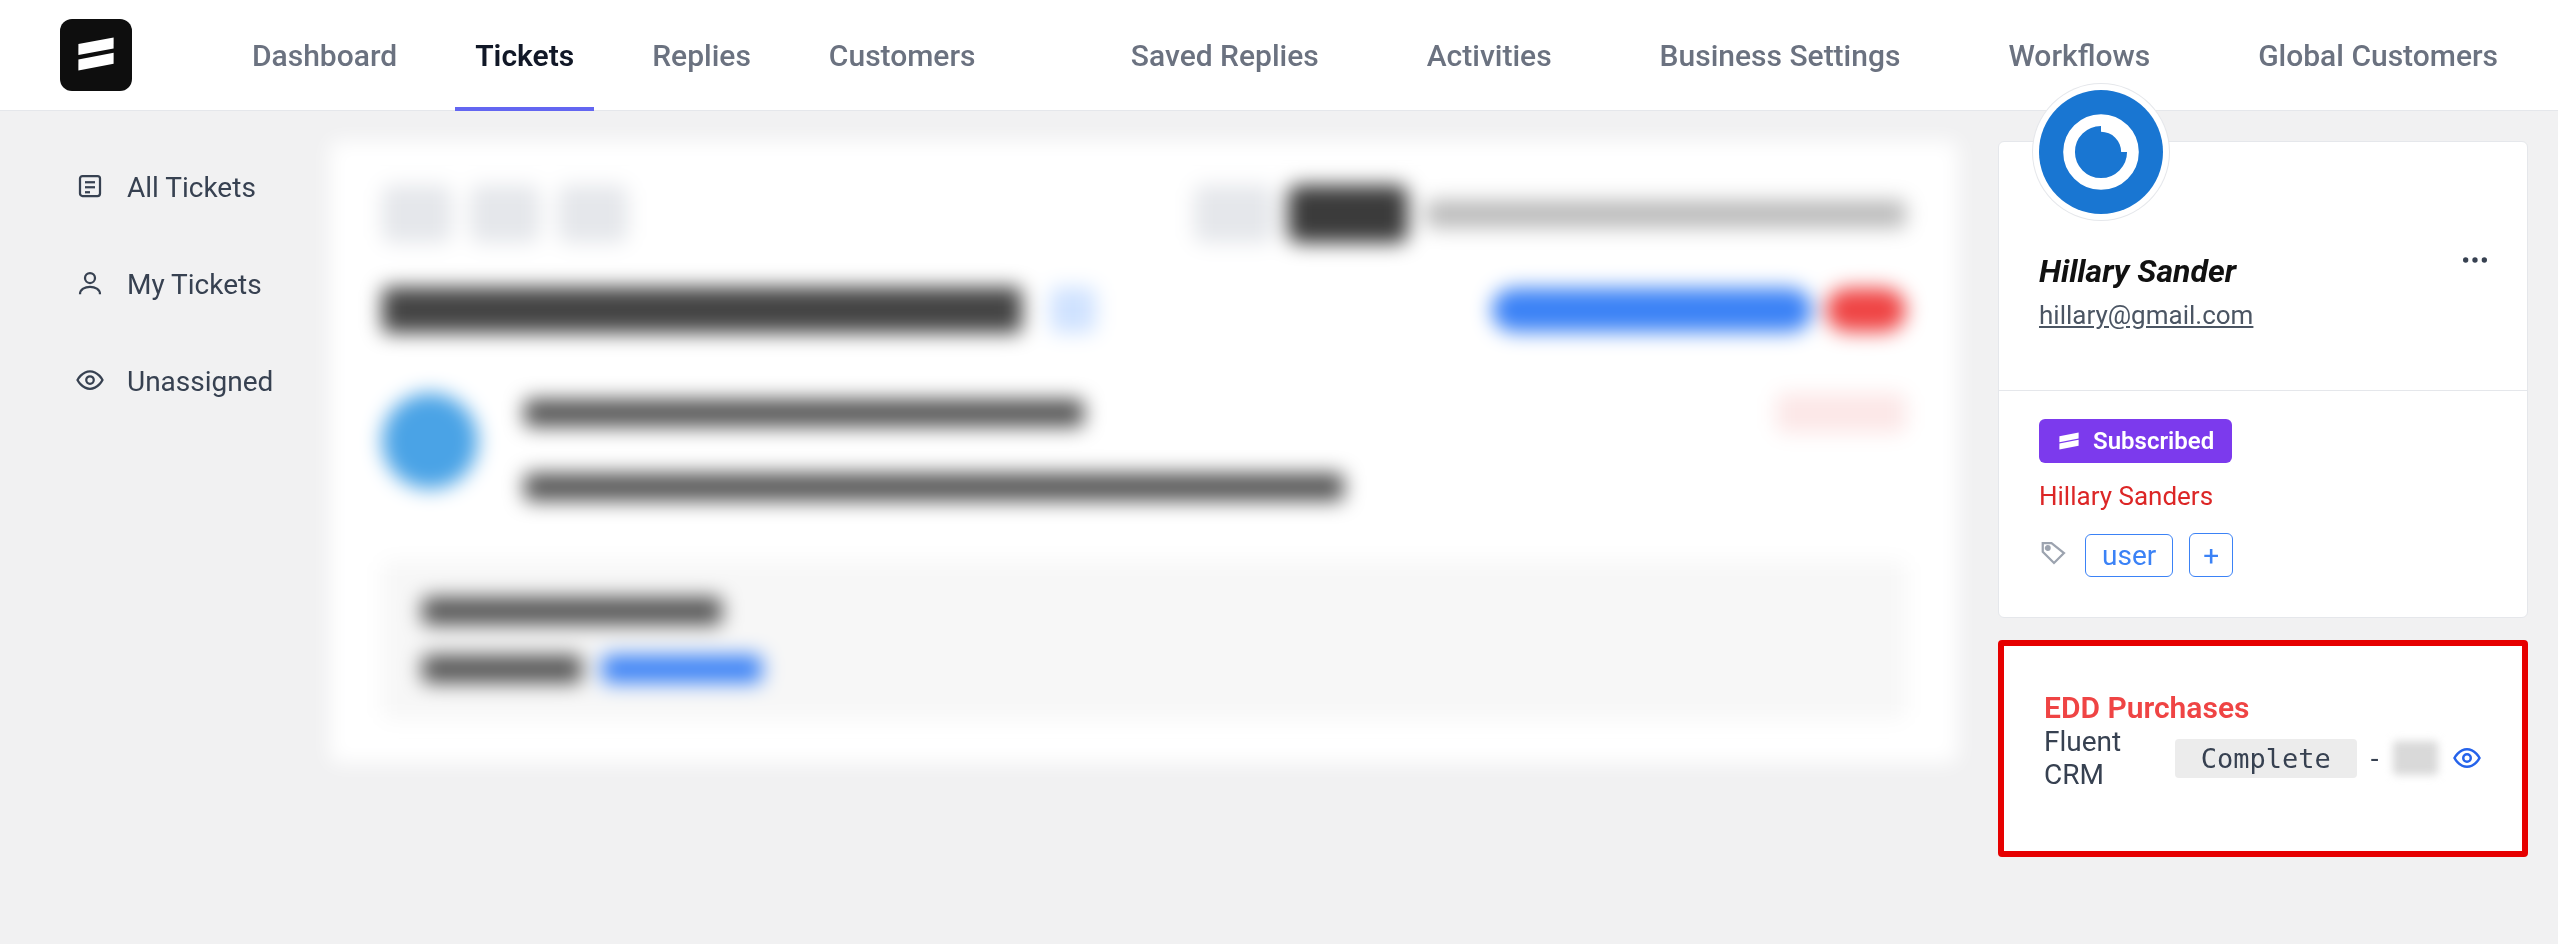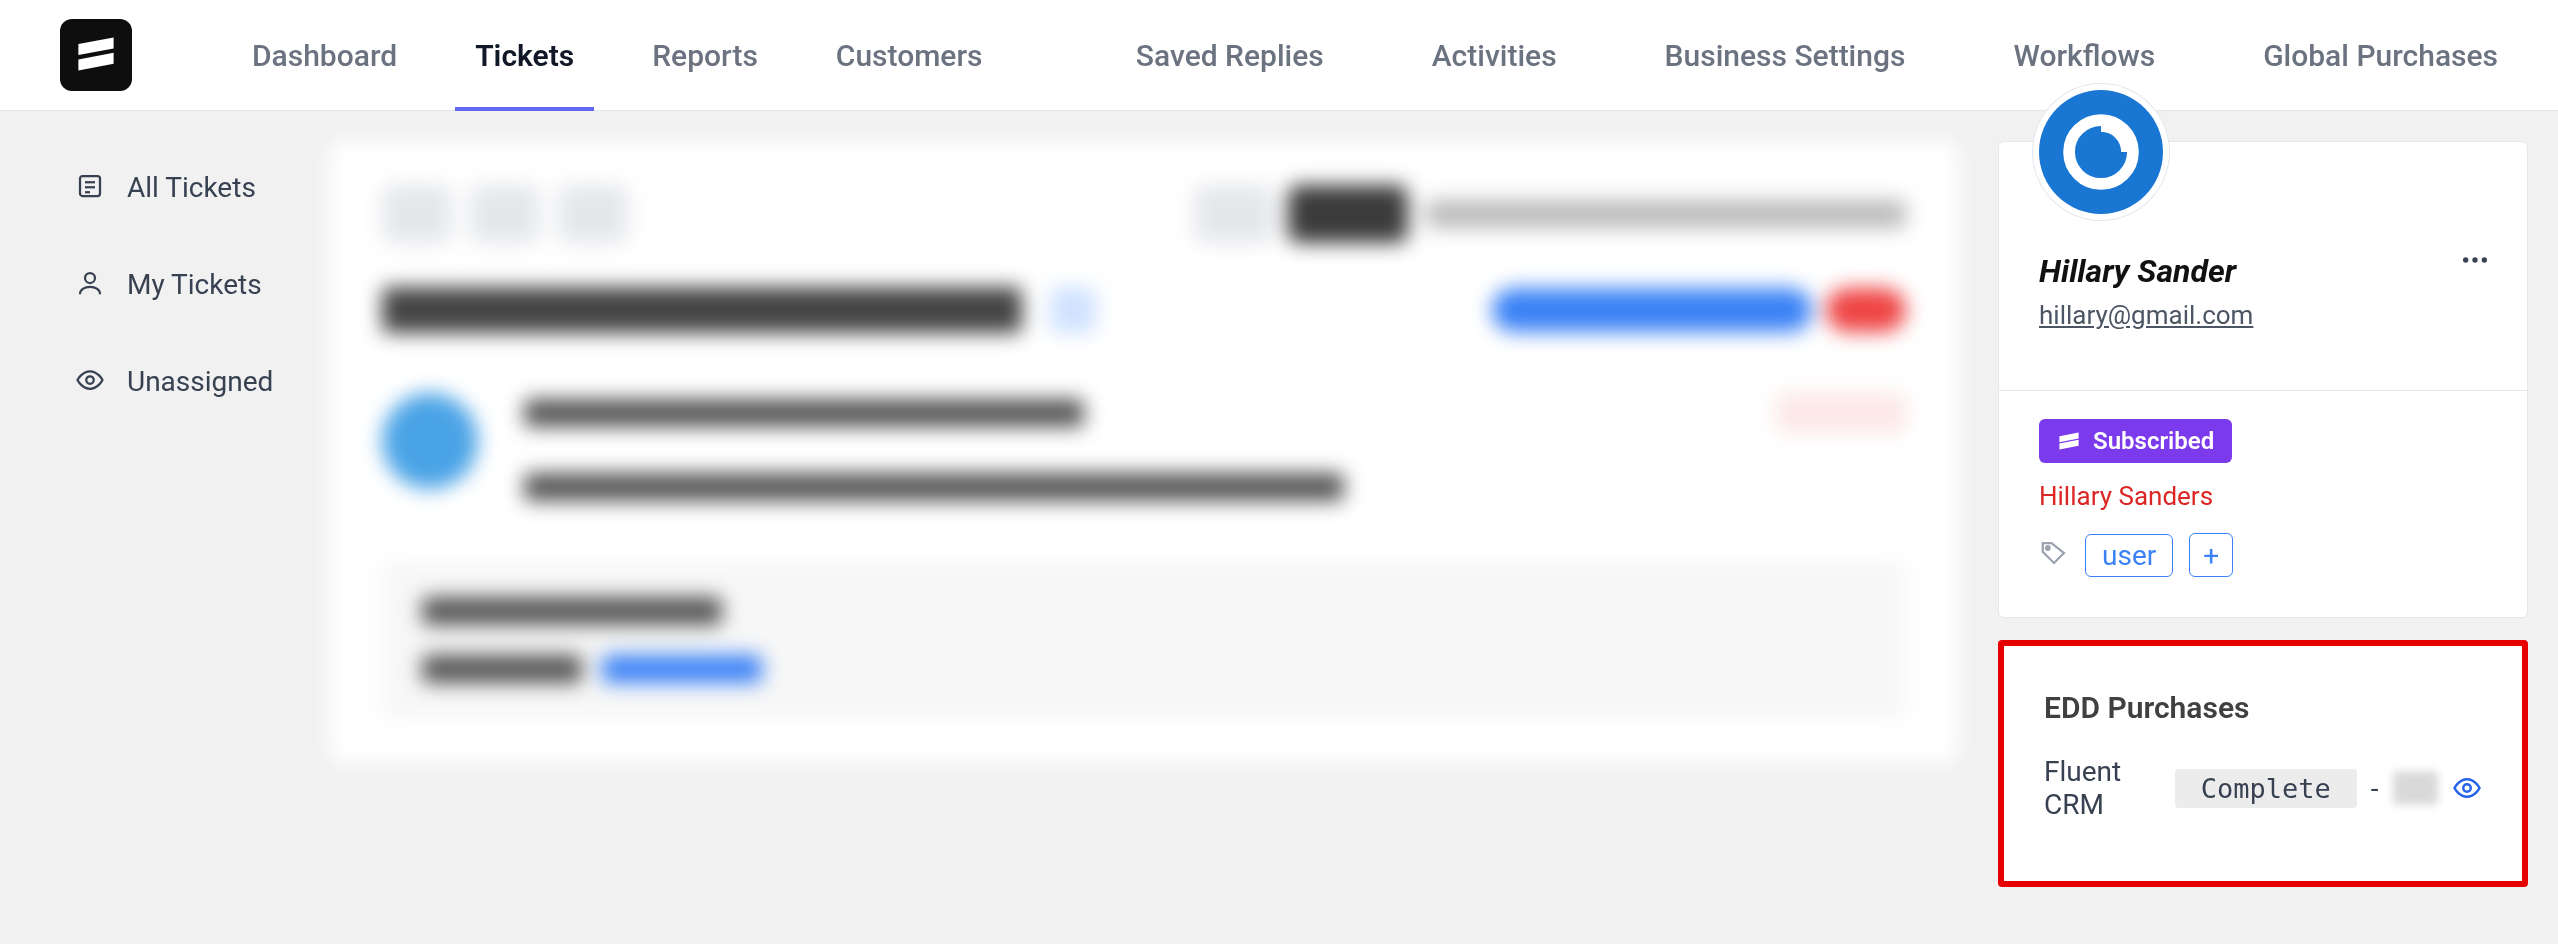--- a/index.html
+++ b/index.html
@@ -348,7 +348,7 @@
         <span>Tickets</span>
       </div>
     <div class="nav-item">
-        <span>Reports</span>
+        <span>Replies</span>
       </div>
     <div class="nav-item">
         <span>Customers</span>

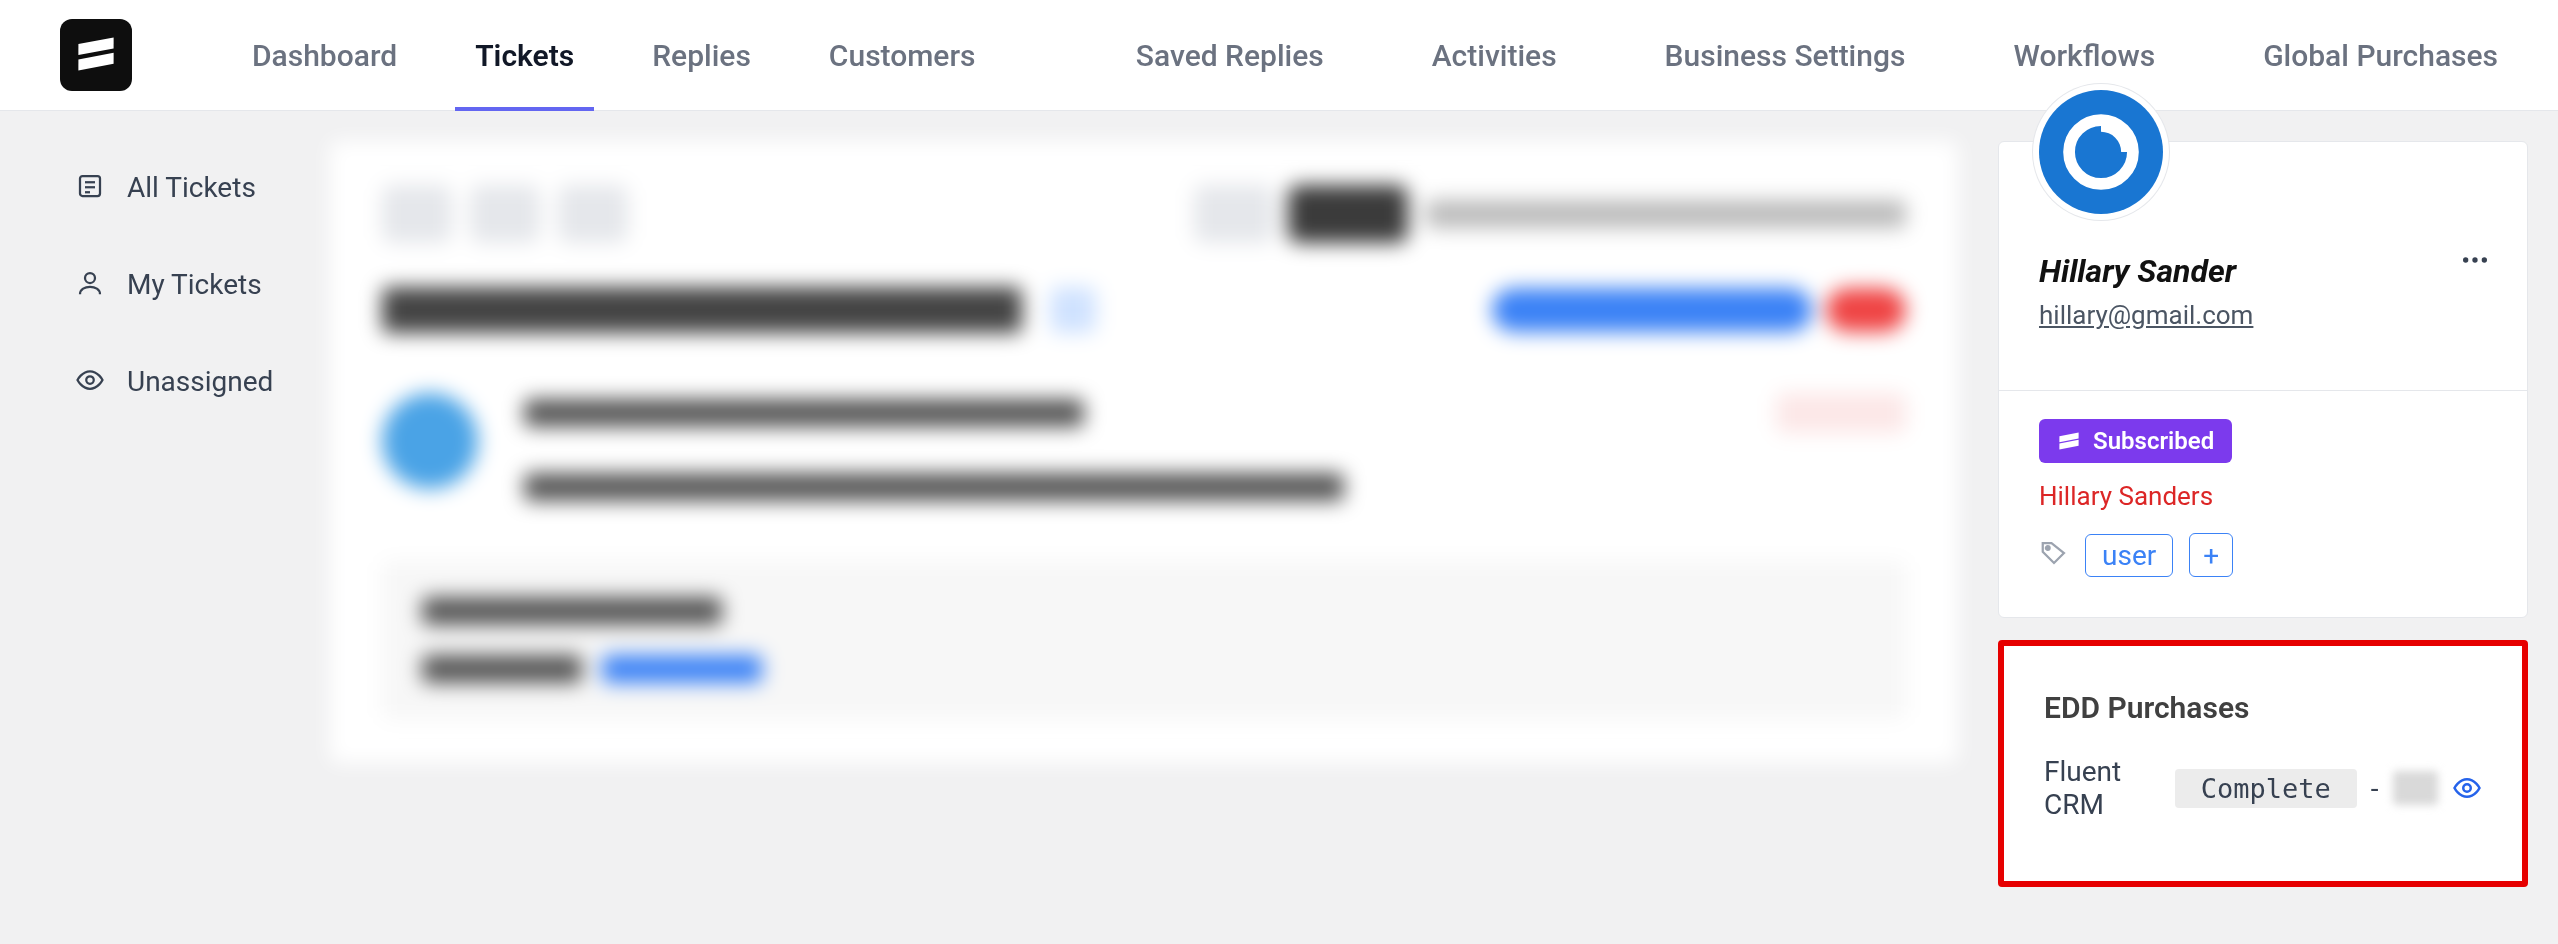--- a/index.html
+++ b/index.html
@@ -368,7 +368,7 @@
         <span>Workflows</span>
       </div>
     <div class="nav-item">
-        <span>Global Purchases</span>
+        <span>Global Customers</span>
       </div>
   </div>
 </div>

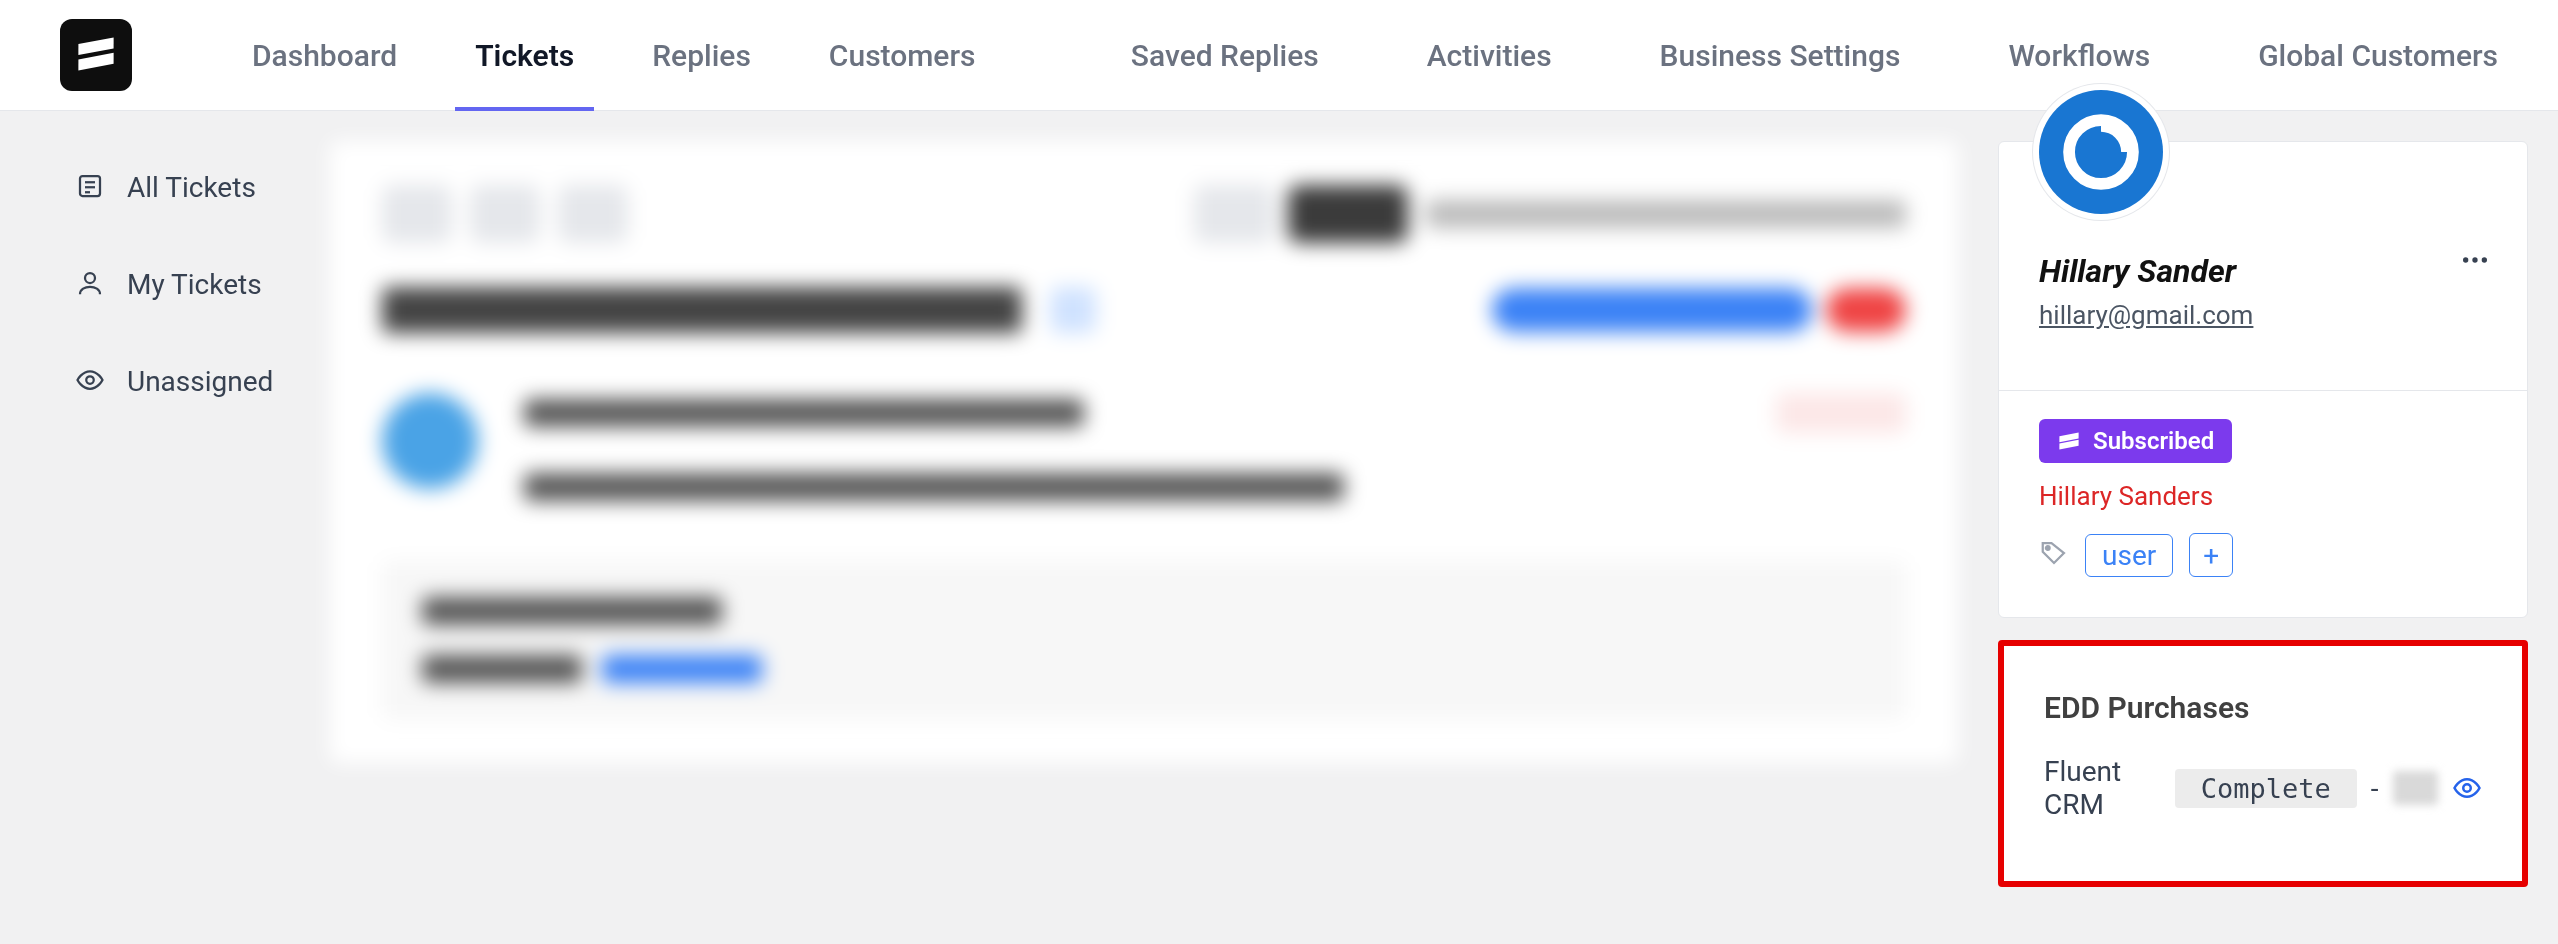--- a/index.html
+++ b/index.html
@@ -302,8 +302,7 @@
     .purchases-title {
       font-size: 30px;
       font-weight: 600;
-      margin-bottom: 30px;
-      color: #404040;
+      color: #ef4444;
     }
     .purchase-row {
       display: flex;

